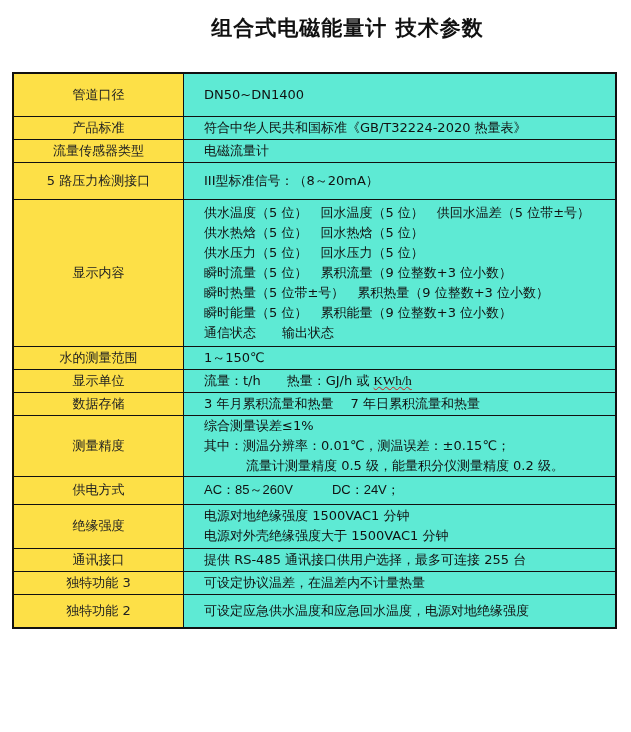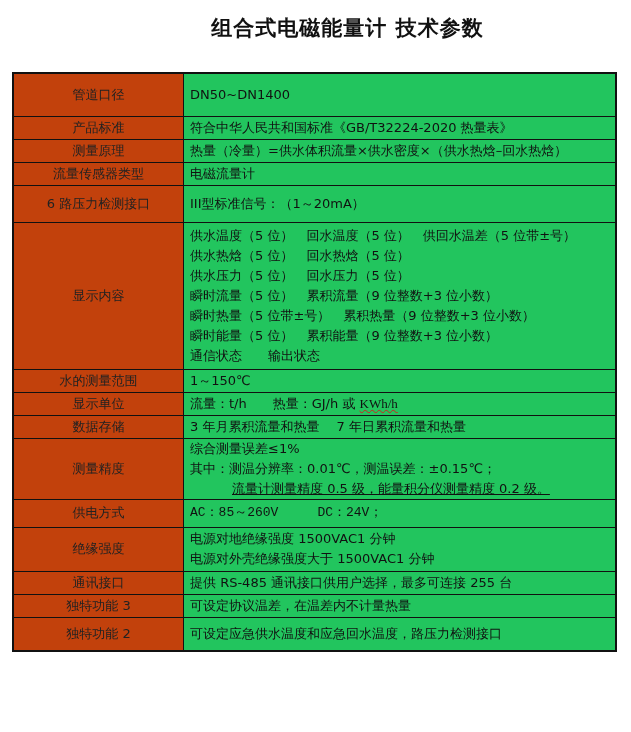--- a/index.html
+++ b/index.html
@@ -46,7 +46,7 @@
     }
     .spec-table td.label {
       width: 169px;
-      background: #c2410c;
+      background: #fde047;
       text-align: center;
       color: #222222;
     }

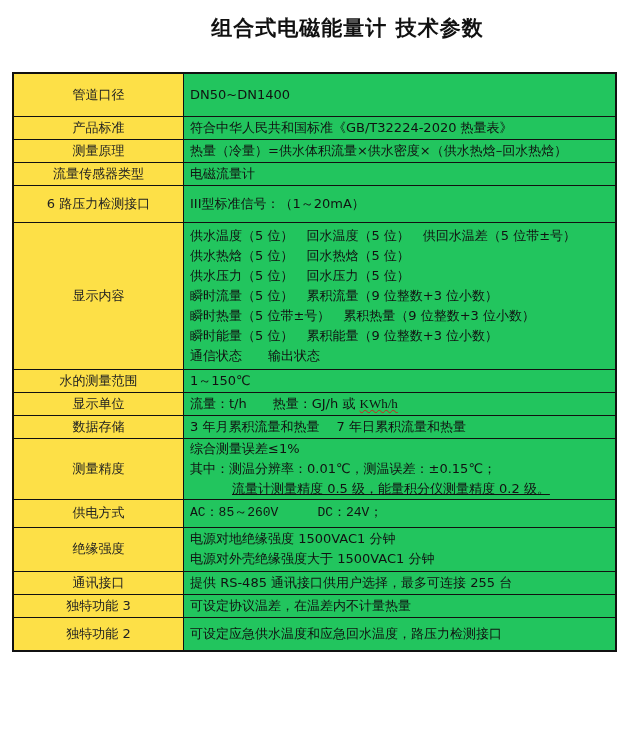--- a/index.html
+++ b/index.html
@@ -51,9 +51,9 @@
       color: #222222;
     }
     .spec-table td.value {
-      padding-left: 6px;
+      padding-left: 20px;
       text-align: left;
-      background: #22c55e;
+      background: #5eead4;
       color: #111111;
     }
     .line {

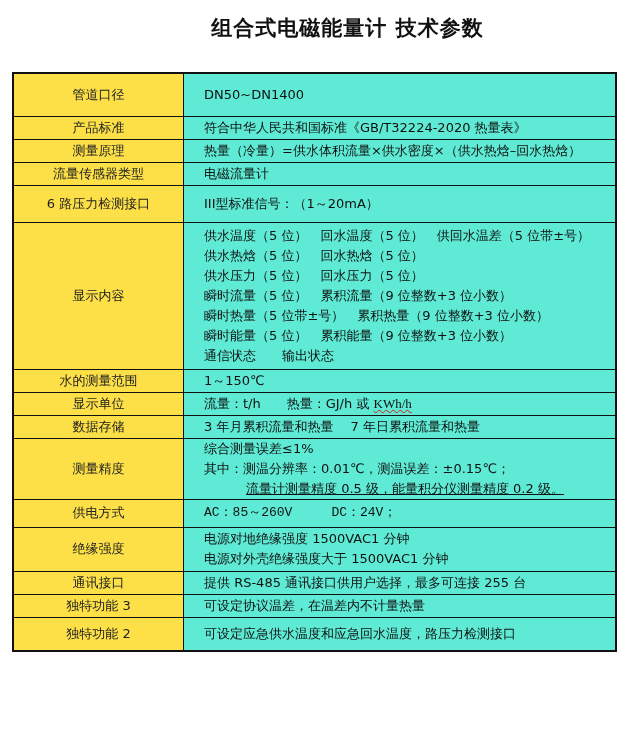--- a/index.html
+++ b/index.html
@@ -96,12 +96,6 @@
       </td>
     </tr>
     <tr style="height:23px">
-      <td class="label">测量原理</td>
-      <td class="value">
-        <span class="line">热量（冷量）=供水体积流量×供水密度×（供水热焓–回水热焓）</span>
-      </td>
-    </tr>
-    <tr style="height:23px">
       <td class="label">流量传感器类型</td>
       <td class="value">
         <span class="line">电磁流量计</span>

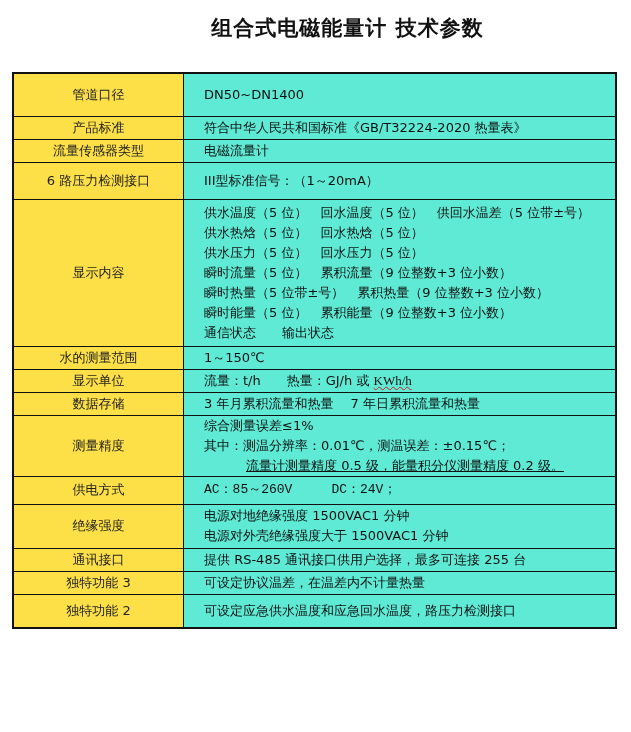--- a/index.html
+++ b/index.html
@@ -102,7 +102,7 @@
       </td>
     </tr>
     <tr style="height:37px">
-      <td class="label">6 路压力检测接口</td>
+      <td class="label">5 路压力检测接口</td>
       <td class="value">
         <span class="line">III型标准信号：（1～20mA）</span>
       </td>

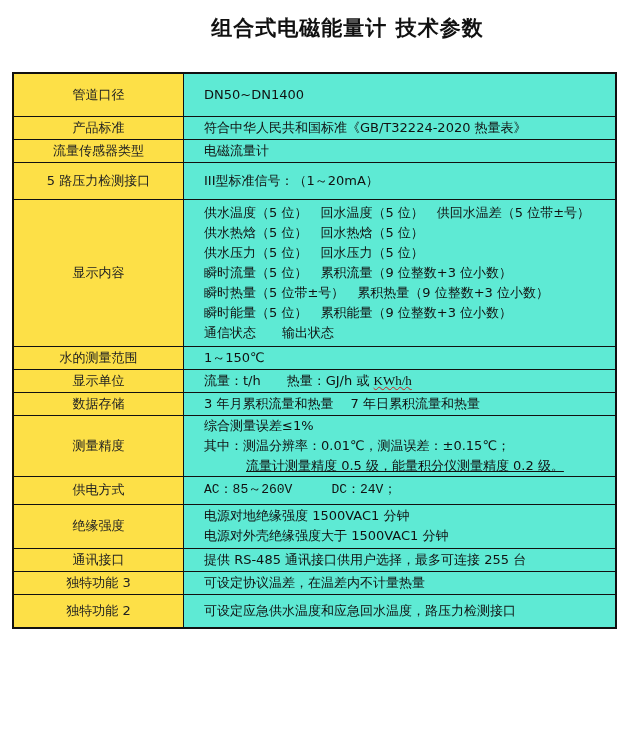--- a/index.html
+++ b/index.html
@@ -104,7 +104,7 @@
     <tr style="height:37px">
       <td class="label">5 路压力检测接口</td>
       <td class="value">
-        <span class="line">III型标准信号：（1～20mA）</span>
+        <span class="line">III型标准信号：（8～20mA）</span>
       </td>
     </tr>
     <tr style="height:147px">

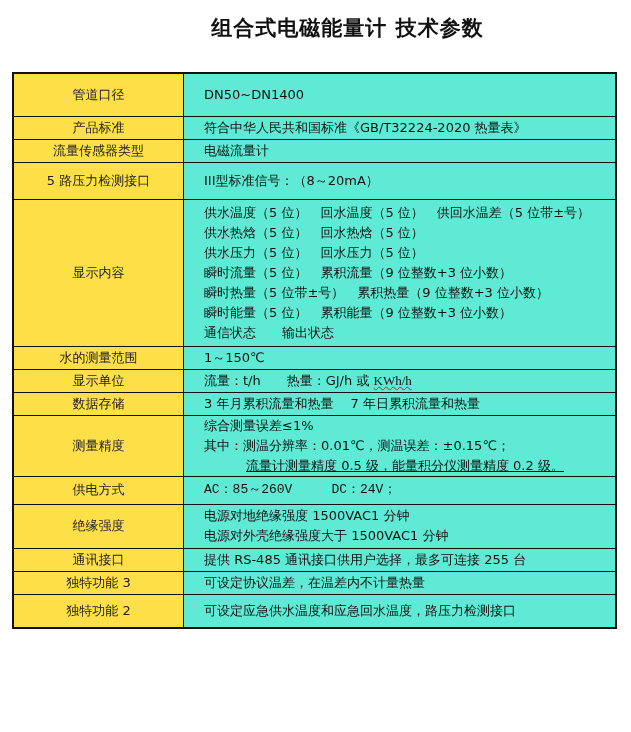--- a/index.html
+++ b/index.html
@@ -62,7 +62,6 @@
     }
     .line.indent {
       padding-left: 42px;
-      text-decoration: underline;
     }
     .wavy {
       text-decoration: underline wavy #d02020;

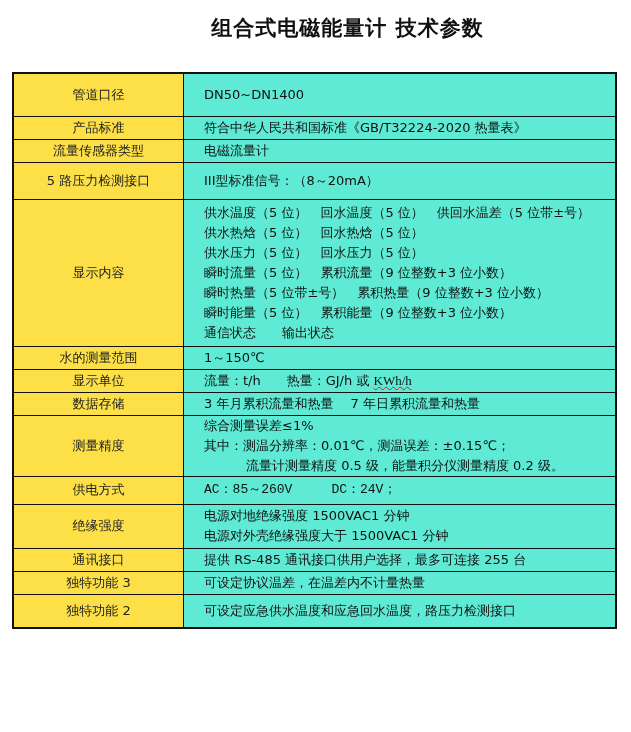--- a/index.html
+++ b/index.html
@@ -72,7 +72,7 @@
       text-decoration: underline dotted #d02020;
     }
     .mono {
-      font-family: Liberation Mono, monospace;
+      font-family: Liberation Sans, sans-serif;
     }
   </style>
 </head>

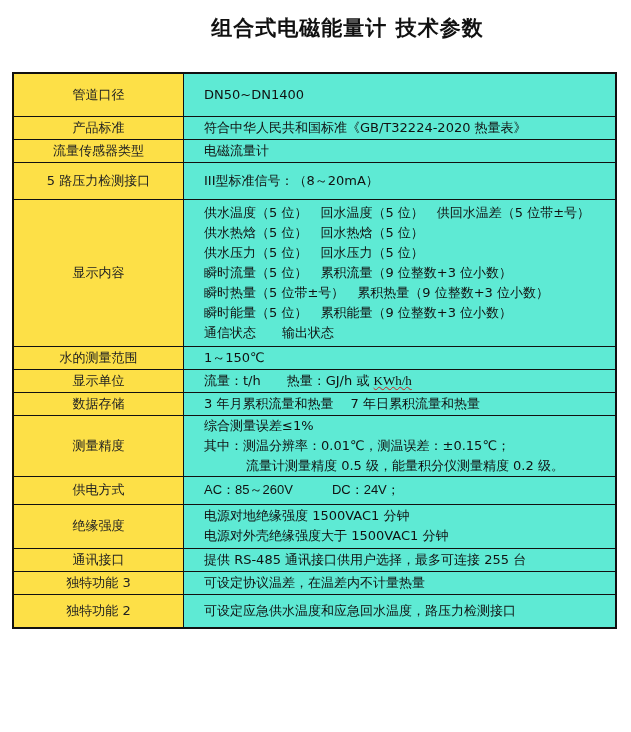--- a/index.html
+++ b/index.html
@@ -172,7 +172,7 @@
     <tr style="height:34px">
       <td class="label">独特功能 2</td>
       <td class="value">
-        <span class="line">可设定应急供水温度和应急回水温度，路压力检测接口</span>
+        <span class="line">可设定应急供水温度和应急回水温度，电源对地绝缘强度</span>
       </td>
     </tr>
   </tbody>

